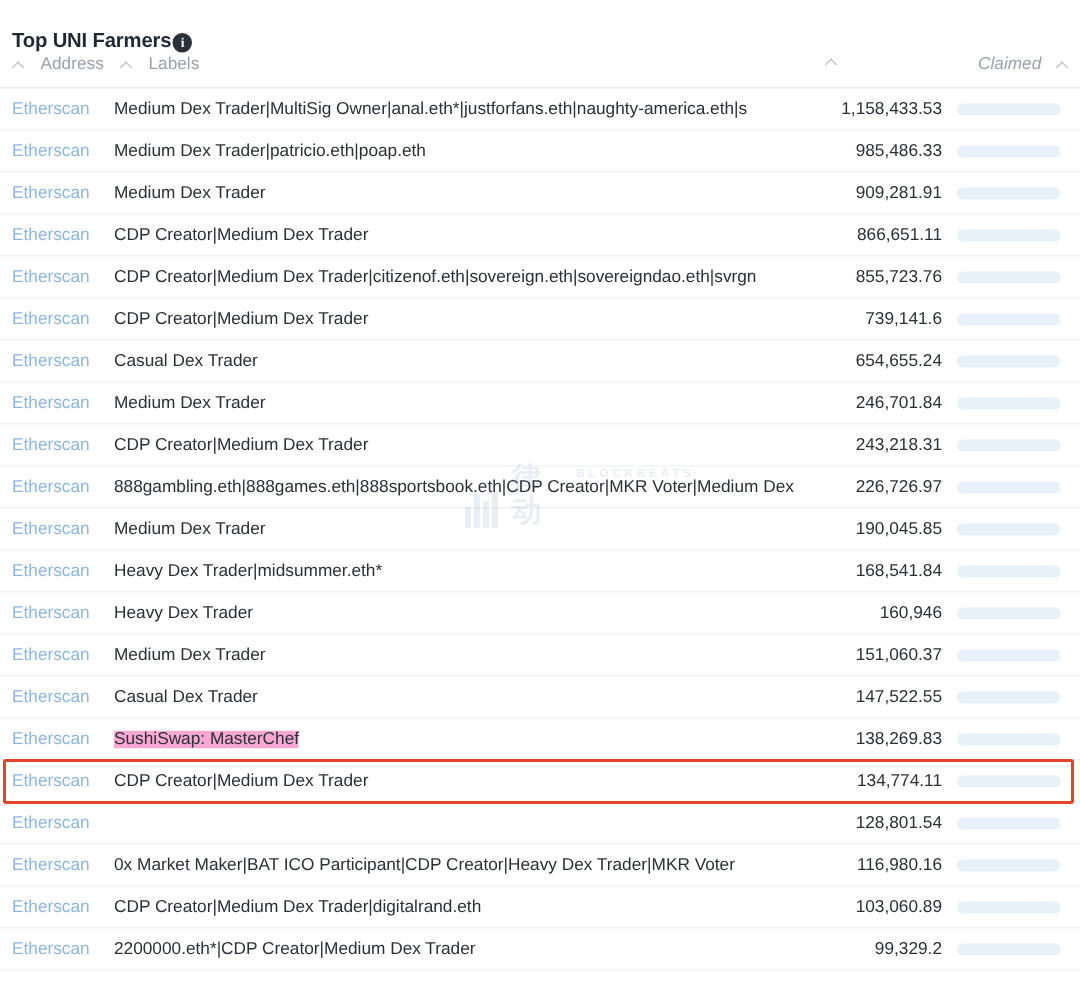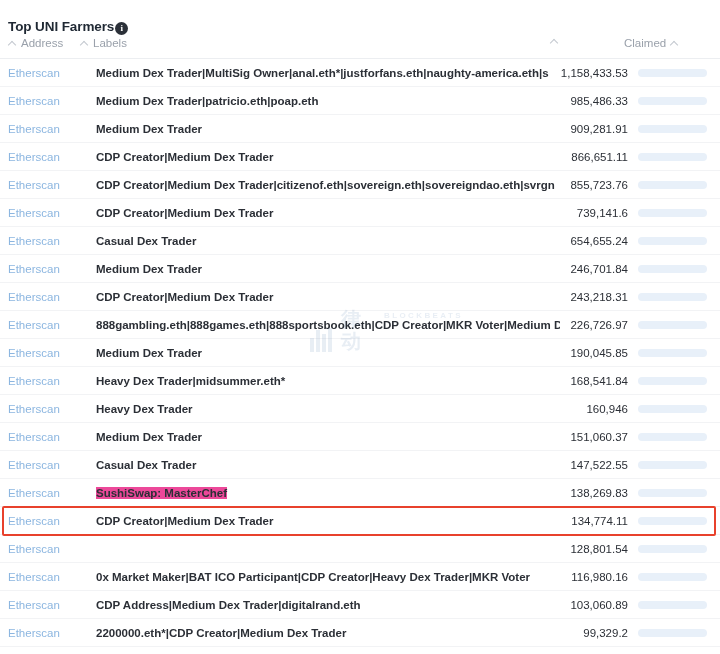--- a/index.html
+++ b/index.html
@@ -70,7 +70,7 @@
     top: 3px;
     display: flex;
     align-items: center;
-    gap: 4px;
+    gap: 10px;
     white-space: nowrap;
     justify-content: space-between;
   }

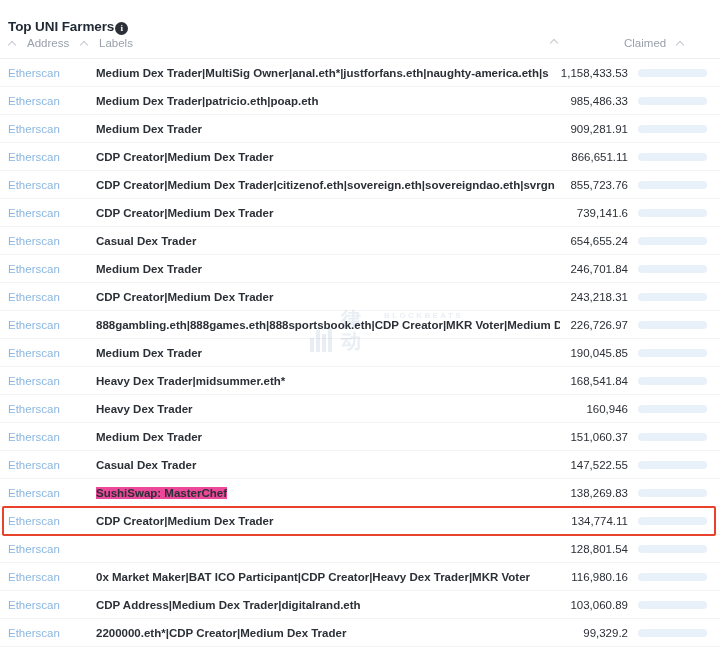--- a/index.html
+++ b/index.html
@@ -77,7 +77,7 @@
   .h-address { left: 8px; }
   .h-labels  { left: 80px; }
   .h-value   { left: 550px; }
-  .h-claimed { left: 624px; }
+  .h-claimed { left: 652px; font-style: italic; }
 
   .caret {
     display: inline-block;

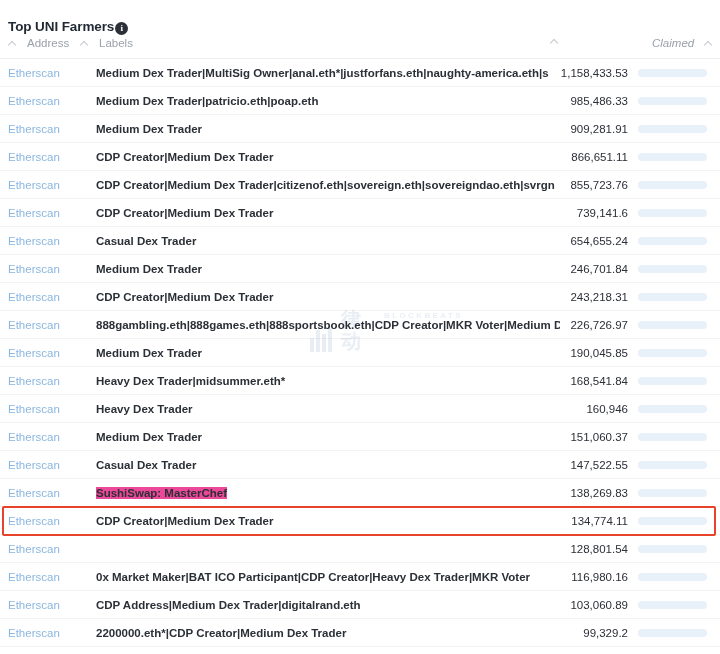--- a/index.html
+++ b/index.html
@@ -127,10 +127,9 @@
     right: 160px;
     font-size: 11.5px;
     color: #2b2f36;
-    font-weight: bold;
+    font-weight: normal;
     white-space: nowrap;
     overflow: hidden;
-    margin-left: 20px;
   }
   .cell-labels .sel {
     background: #ec4899;

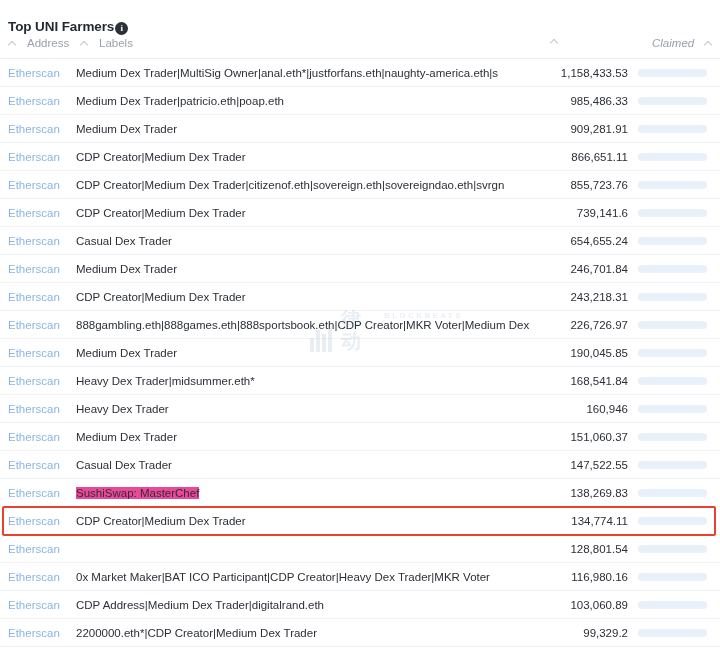--- a/index.html
+++ b/index.html
@@ -132,7 +132,7 @@
     overflow: hidden;
   }
   .cell-labels .sel {
-    background: #ec4899;
+    background: #f9a8d4;
   }
   .cell-value {
     position: absolute;

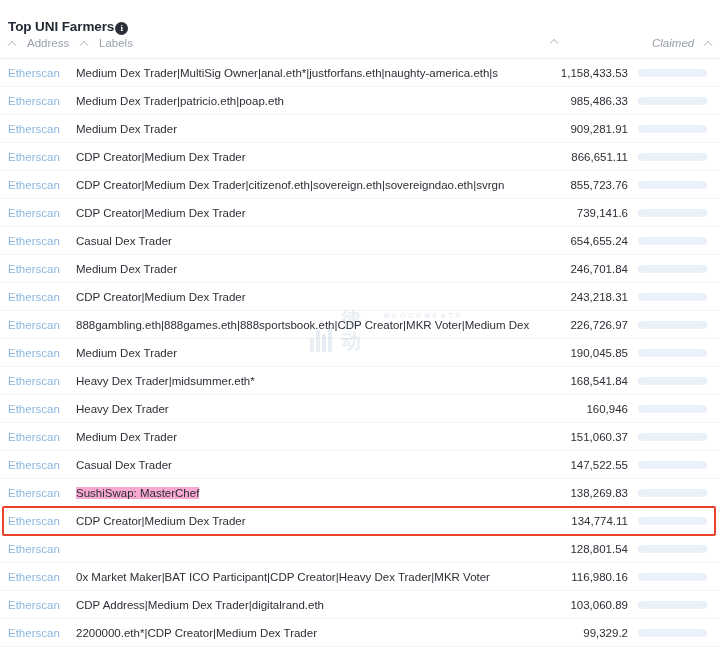--- a/index.html
+++ b/index.html
@@ -378,7 +378,7 @@
       </div>
       <div class="row">
         <span class="cell-address">Etherscan</span>
-        <span class="cell-labels">CDP Address|Medium Dex Trader|digitalrand.eth</span>
+        <span class="cell-labels">CDP Creator|Medium Dex Trader|digitalrand.eth</span>
         <span class="cell-value">103,060.89</span>
         <span class="bar-wrap"><span class="bar-fill" style="width: 8.89657%;"></span></span>
       </div>

